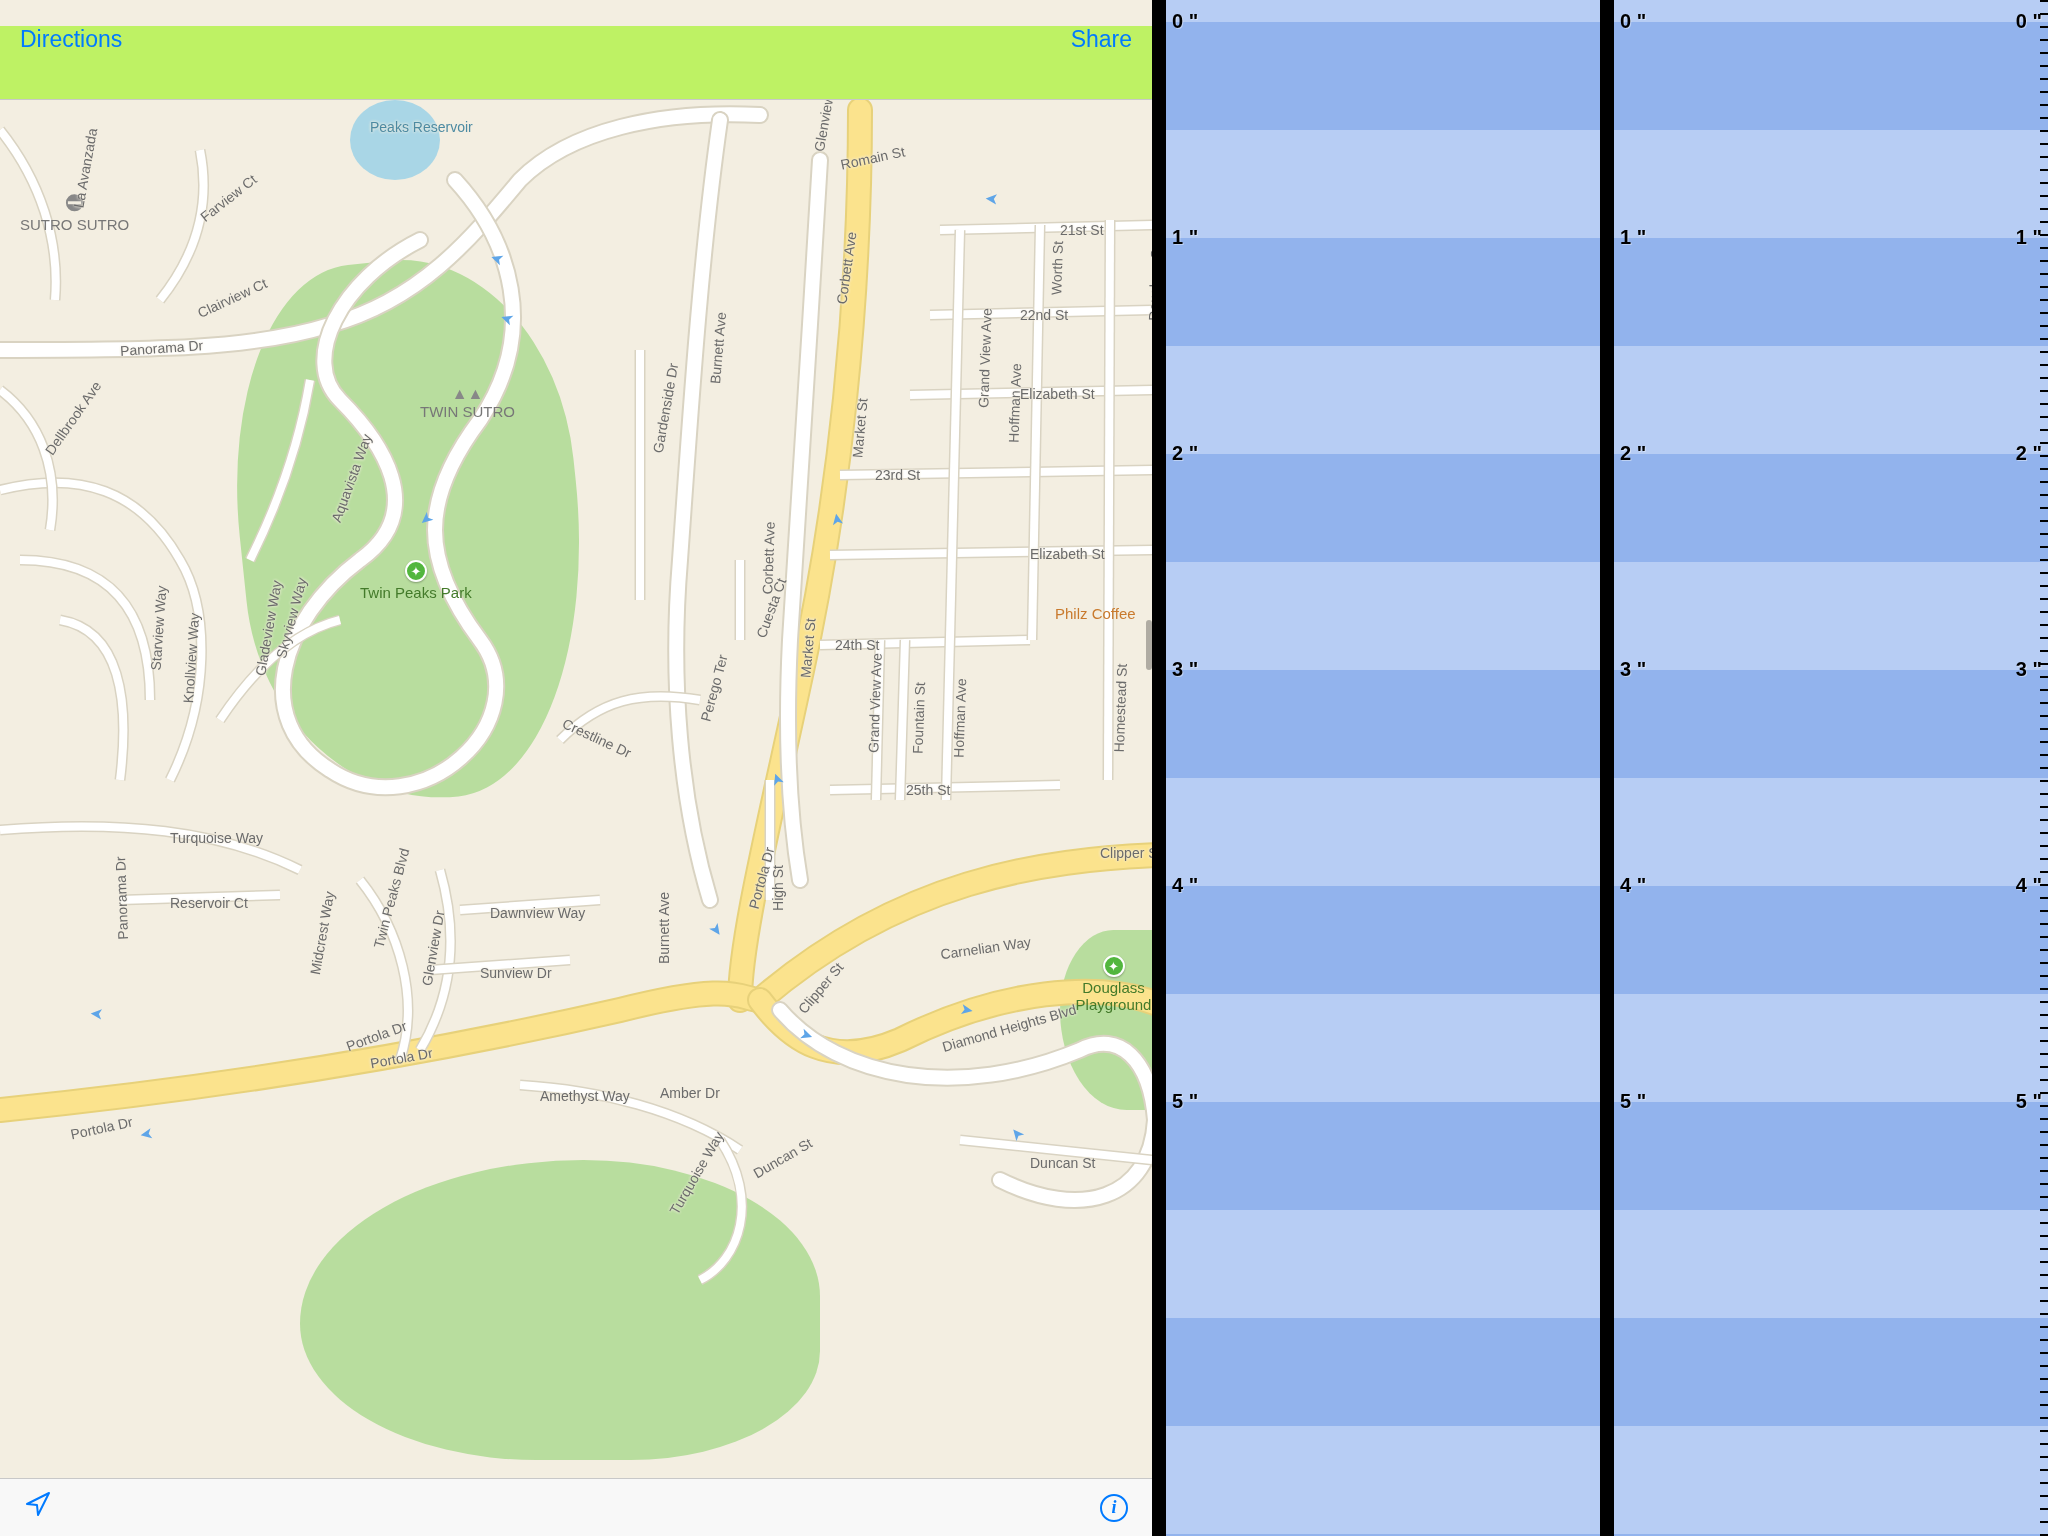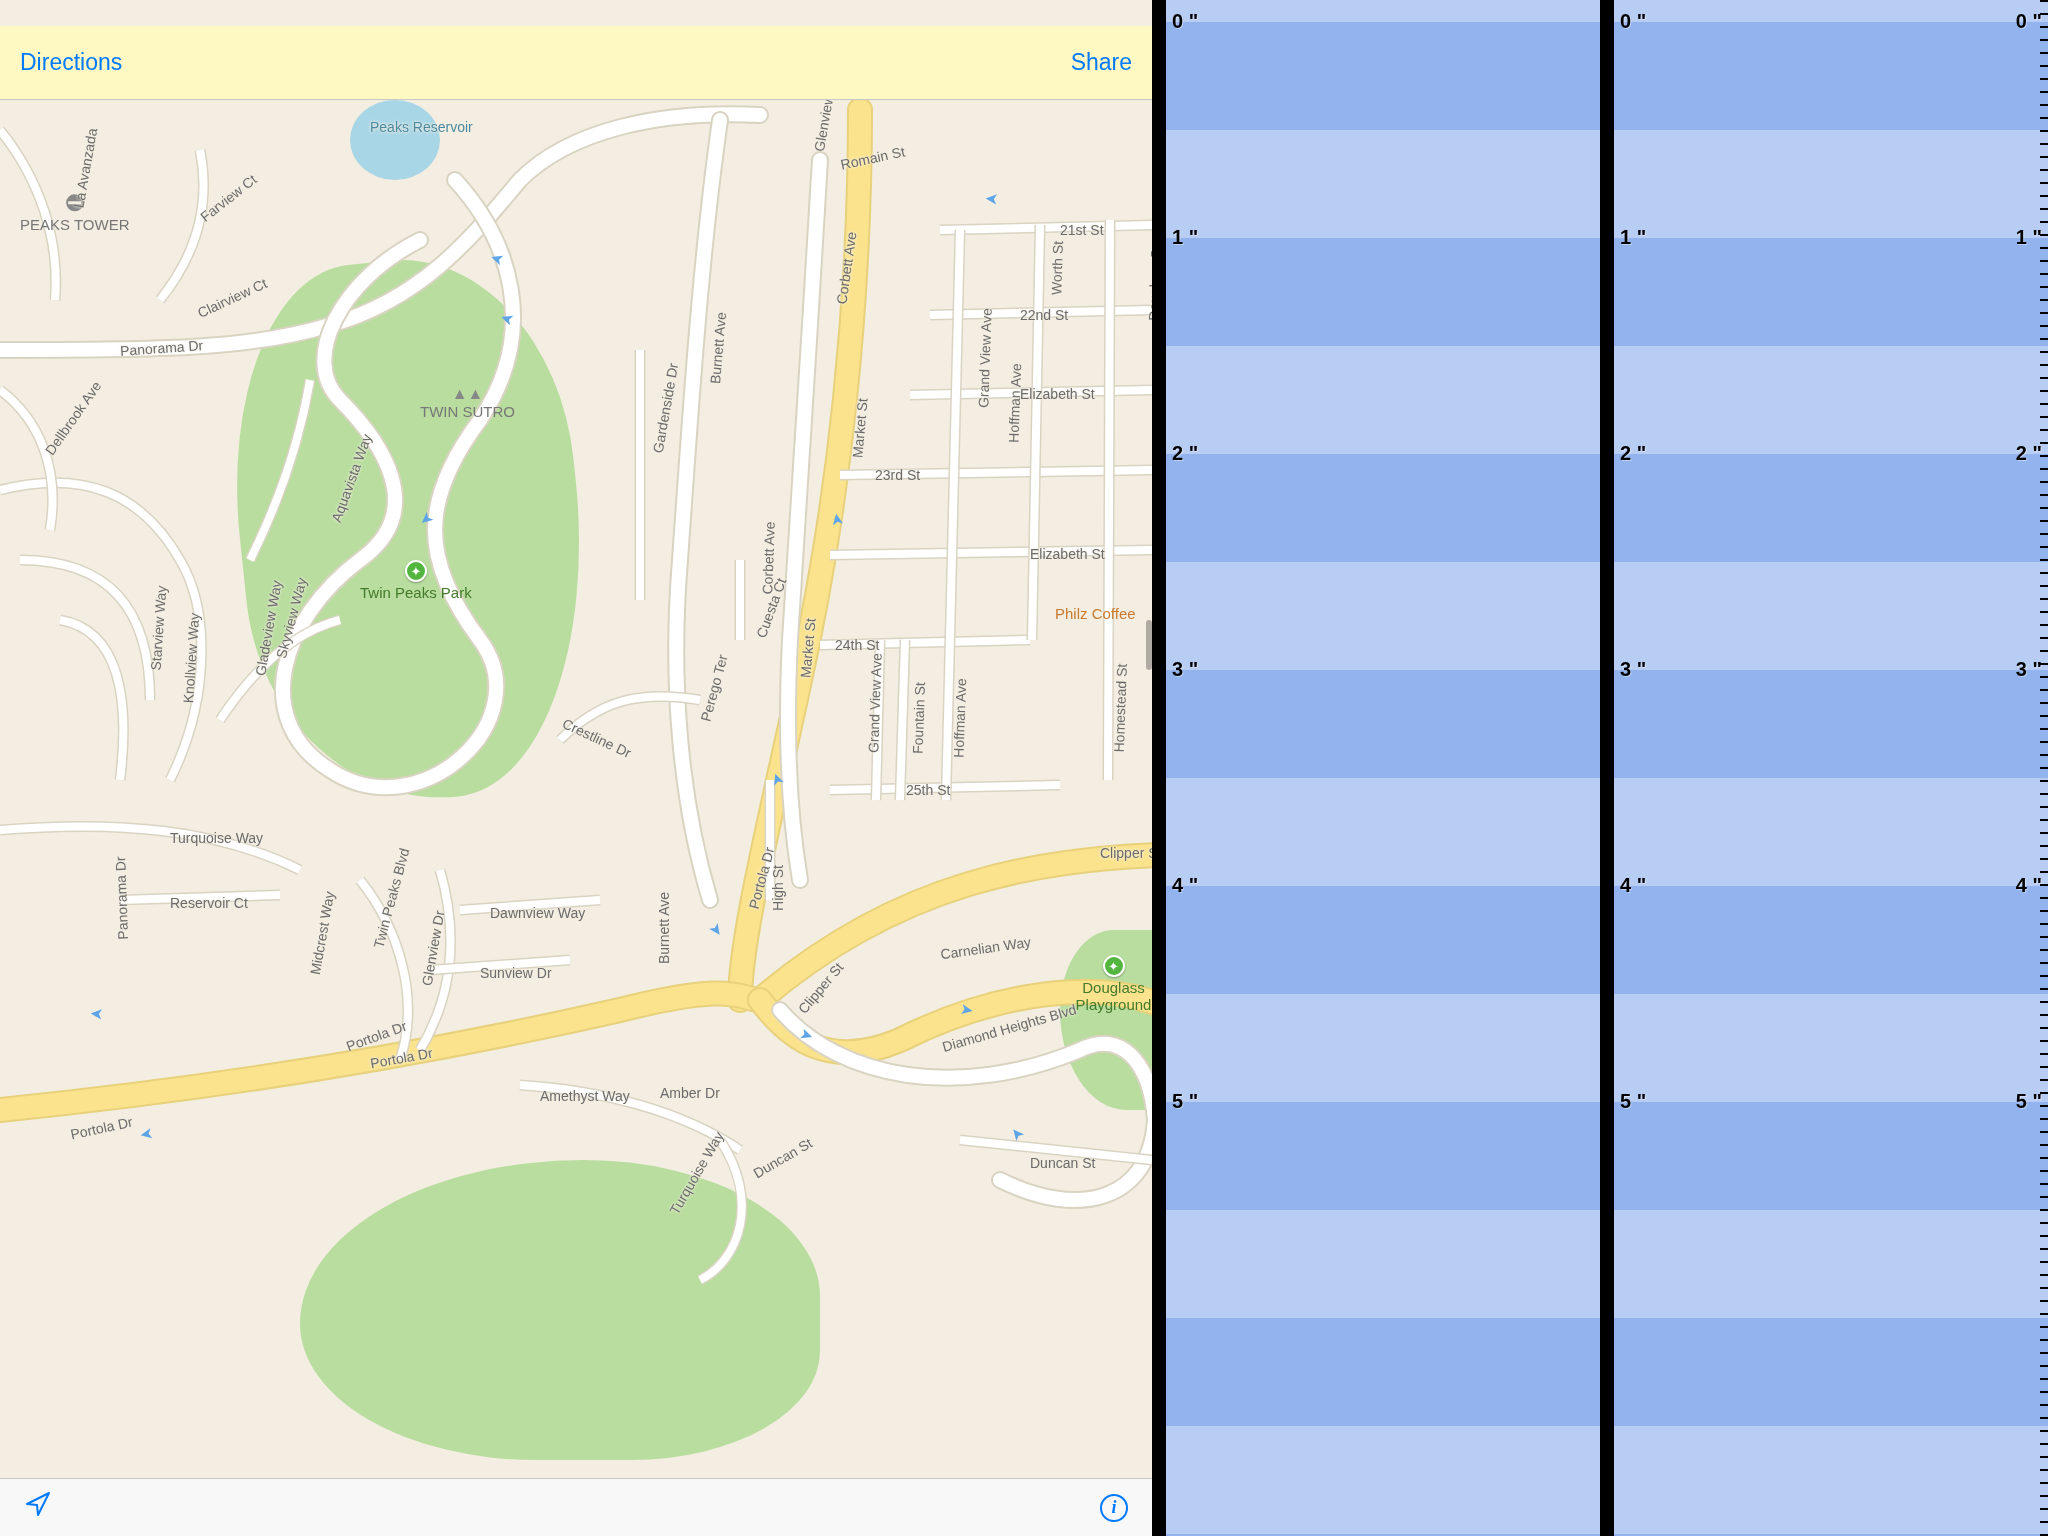--- a/index.html
+++ b/index.html
@@ -19,7 +19,7 @@
   .battery .fill { position:absolute; inset:1px; background:#000; border-radius:1px; }
 
   
-  .navbar { position:absolute; top:26px; left:0; right:0; height:74px; background:#fef9c3; border-bottom:1px solid #c8c8c8; display:flex; align-items:center; padding:0 20px; gap:18px; z-index:30; }
+  .navbar { position:absolute; top:26px; left:0; right:0; height:74px; background:#bef264; border-bottom:1px solid #c8c8c8; display:flex; align-items:flex-start; padding:0 20px; gap:18px; z-index:30; }
   .nav-btn { color:#007aff; font-size:23px; background:none; border:none; cursor:pointer; }
   .searchbox { flex:1; display:flex; align-items:center; background:#dedede; border-radius:8px; height:40px; padding:0 10px; max-width:740px; position:relative; }
   .searchbox .mag { color:#8e8e93; font-size:18px; margin-right:6px; }

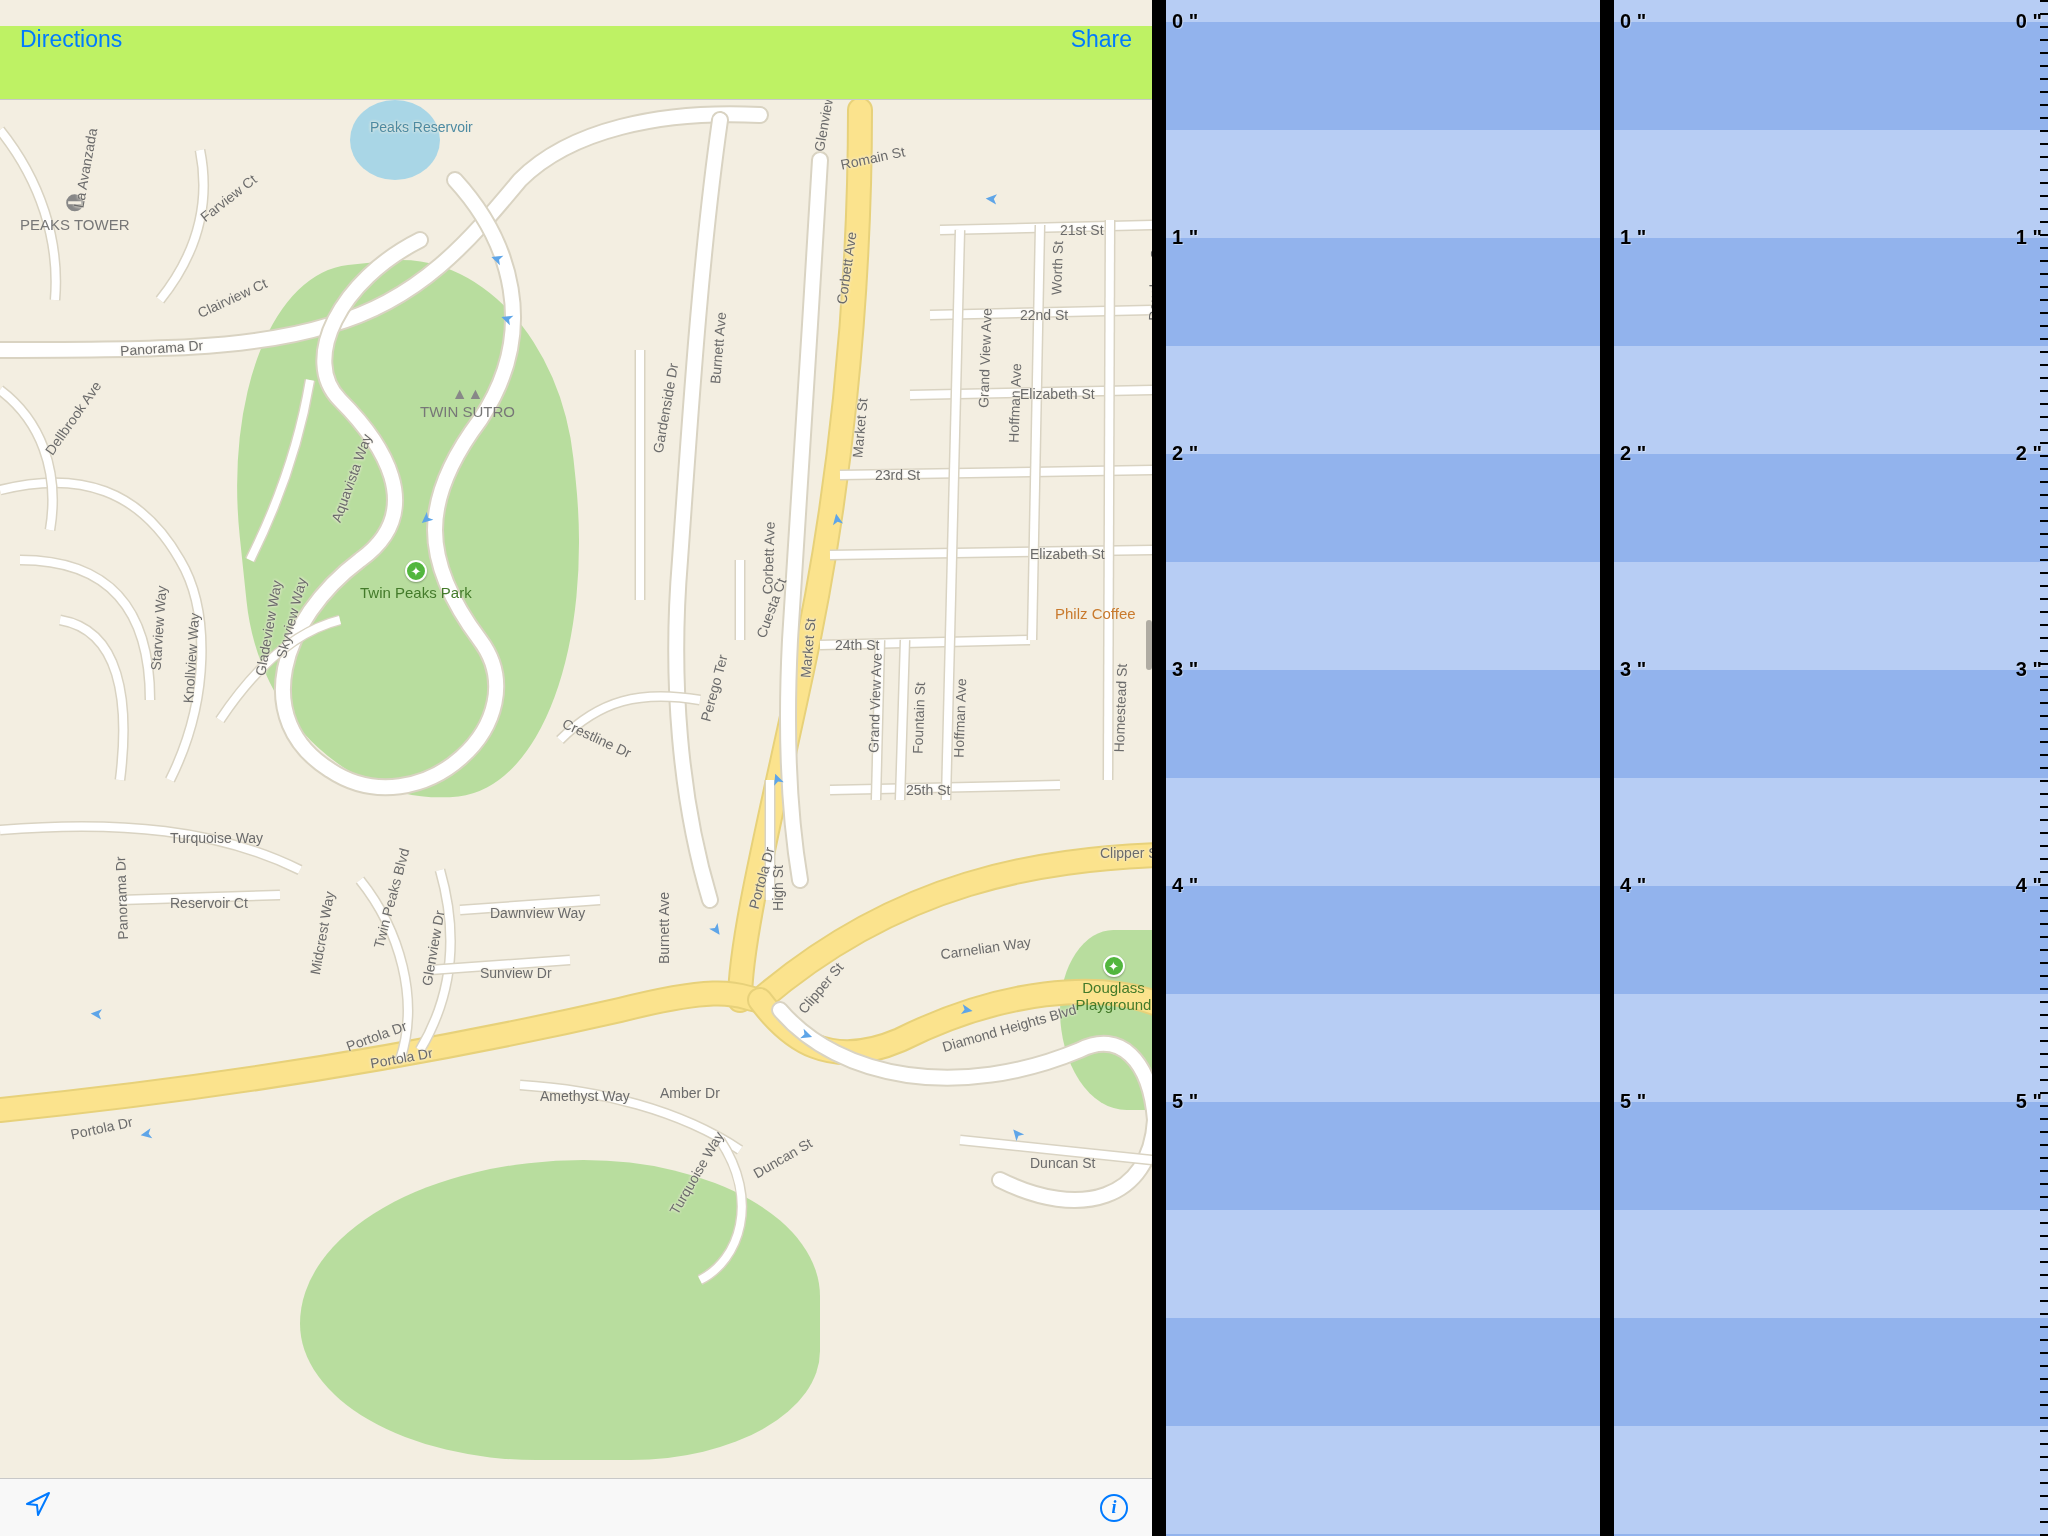--- a/index.html
+++ b/index.html
@@ -192,7 +192,7 @@
 
       <div class="poi gray" style="left:20px; top:190px">
         <div class="mark">⛔︎</div>
-        <div>PEAKS TOWER</div>
+        <div>SUTRO SUTRO</div>
       </div>
       <div class="maplabel" style="left:370px; top:120px; color:#4c8aa2; text-align:right; line-height:1.1">Peaks
 Reservoir</div>

